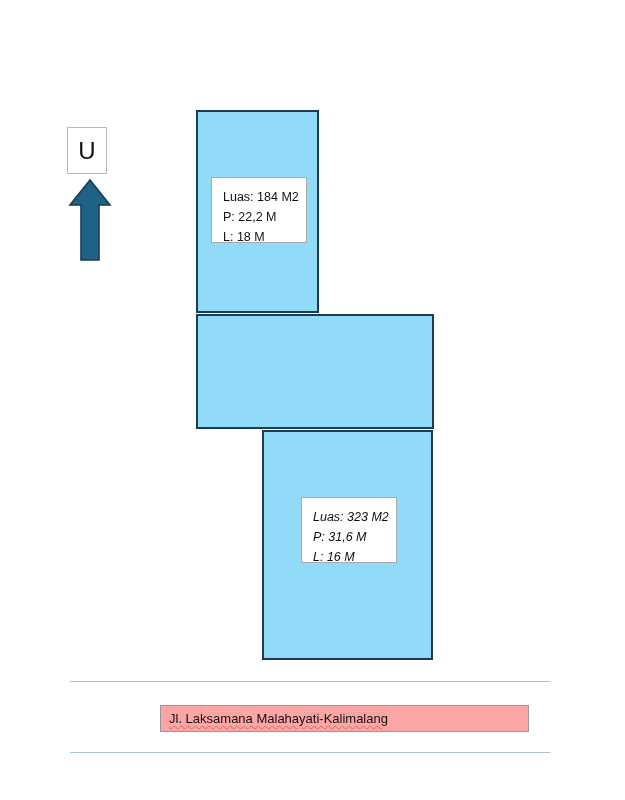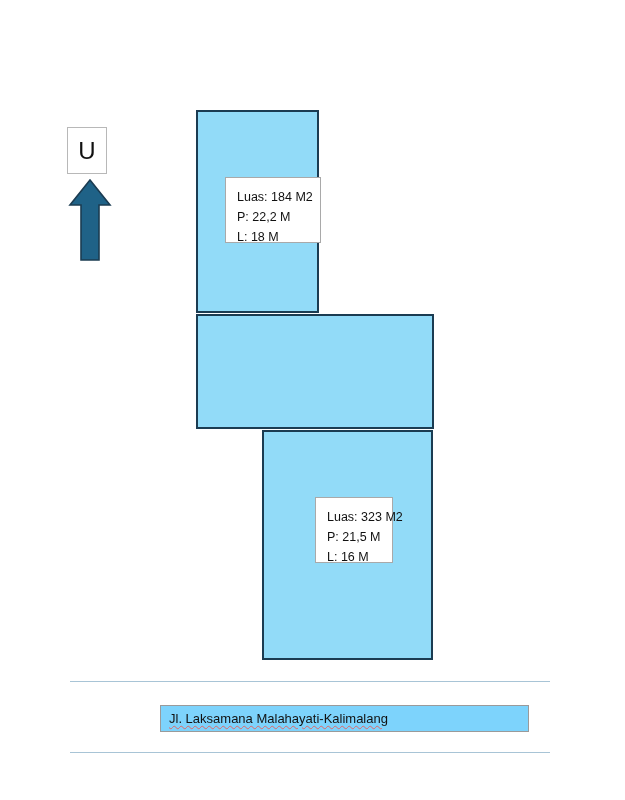--- a/index.html
+++ b/index.html
@@ -66,7 +66,6 @@
     border: 1px solid #a9a9a9;
     box-sizing: border-box;
     padding: 9px 11px 8px 11px;
-    margin-left: 14px;
   }
   .infobox .line {
     font-size: 12.5px;

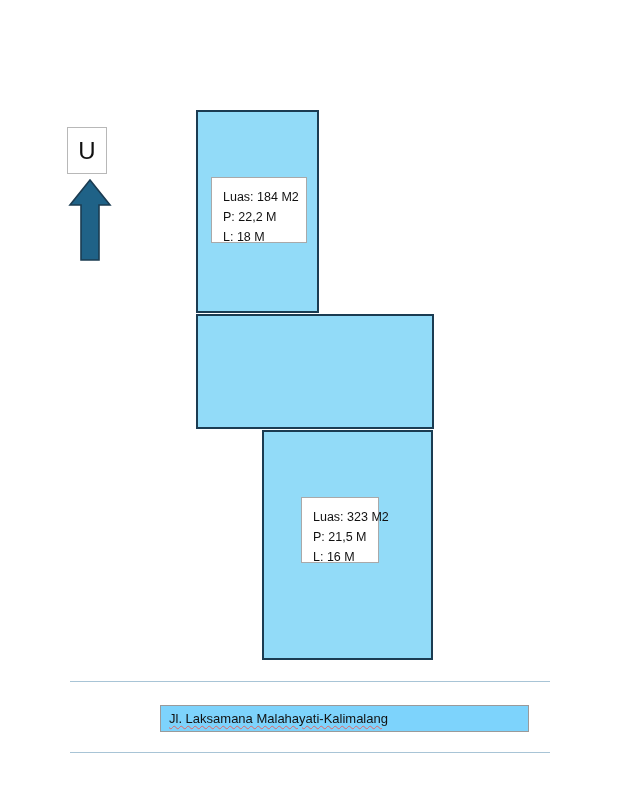--- a/index.html
+++ b/index.html
@@ -131,7 +131,7 @@
   <div class="parcel" style="left:196px; top:314px; width:238px; height:115px;"></div>
 
   <div class="parcel" style="left:262px; top:430px; width:171px; height:230px;"></div>
-  <div class="infobox" style="left:301px; top:497px; width:78px; height:66px;">
+  <div class="infobox" style="left:301px; top:497px; width:96px; height:66px;font-style:italic;">
     <div class="line">Luas: 323 M2</div>
     <div class="line">P: 21,5 M</div>
     <div class="line">L: 16 M</div>

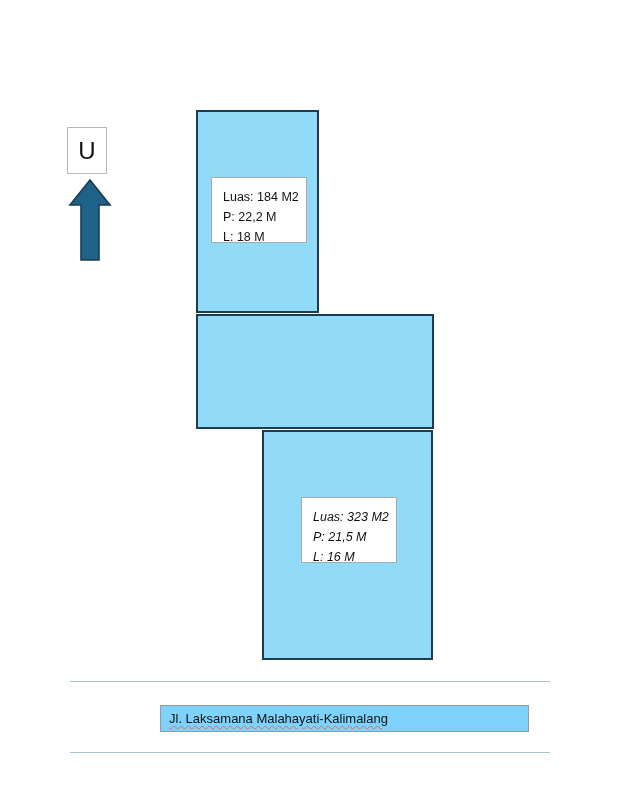--- a/index.html
+++ b/index.html
@@ -133,7 +133,7 @@
   <div class="parcel" style="left:262px; top:430px; width:171px; height:230px;"></div>
   <div class="infobox" style="left:301px; top:497px; width:96px; height:66px;font-style:italic;">
     <div class="line">Luas: 323 M2</div>
-    <div class="line">P: 21,5 M</div>
+    <div class="line">P: 31,6 M</div>
     <div class="line">L: 16 M</div>
   </div>
 

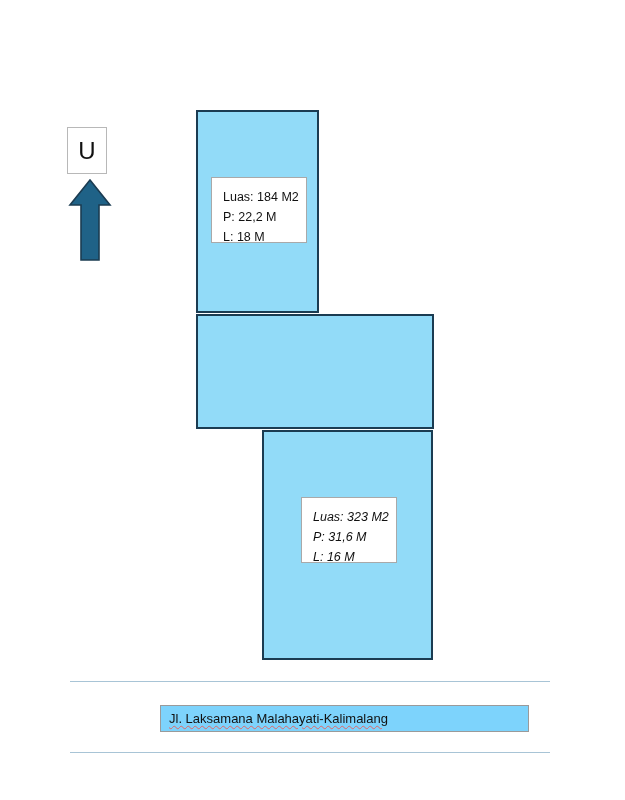--- a/index.html
+++ b/index.html
@@ -87,7 +87,7 @@
     top: 705px;
     width: 369px;
     height: 27px;
-    background: #7dd3fc;
+    background: #fca5a5;
     border: 1px solid #9a9a9a;
     box-sizing: border-box;
     display: flex;

